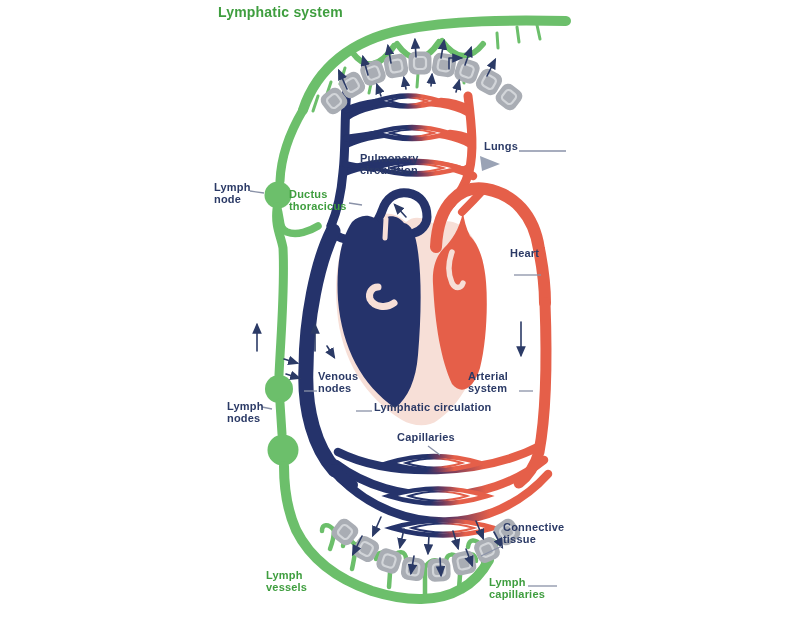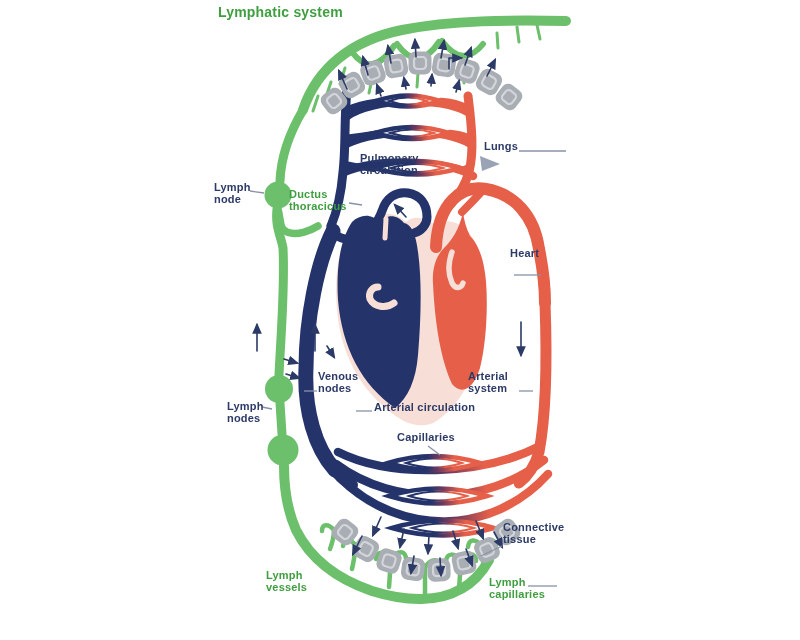--- a/index.html
+++ b/index.html
@@ -303,7 +303,7 @@
 nodes</div>
   <div class="lbl" id="lbl-arterial">Arterial
 system</div>
-  <div class="lbl" id="lbl-systemic">Arterial circulation</div>
+  <div class="lbl" id="lbl-systemic">Lymphatic circulation</div>
   <div class="lbl" id="lbl-capillaries">Capillaries</div>
   <div class="lbl" id="lbl-lymph-nodes">Lymph
 nodes</div>

